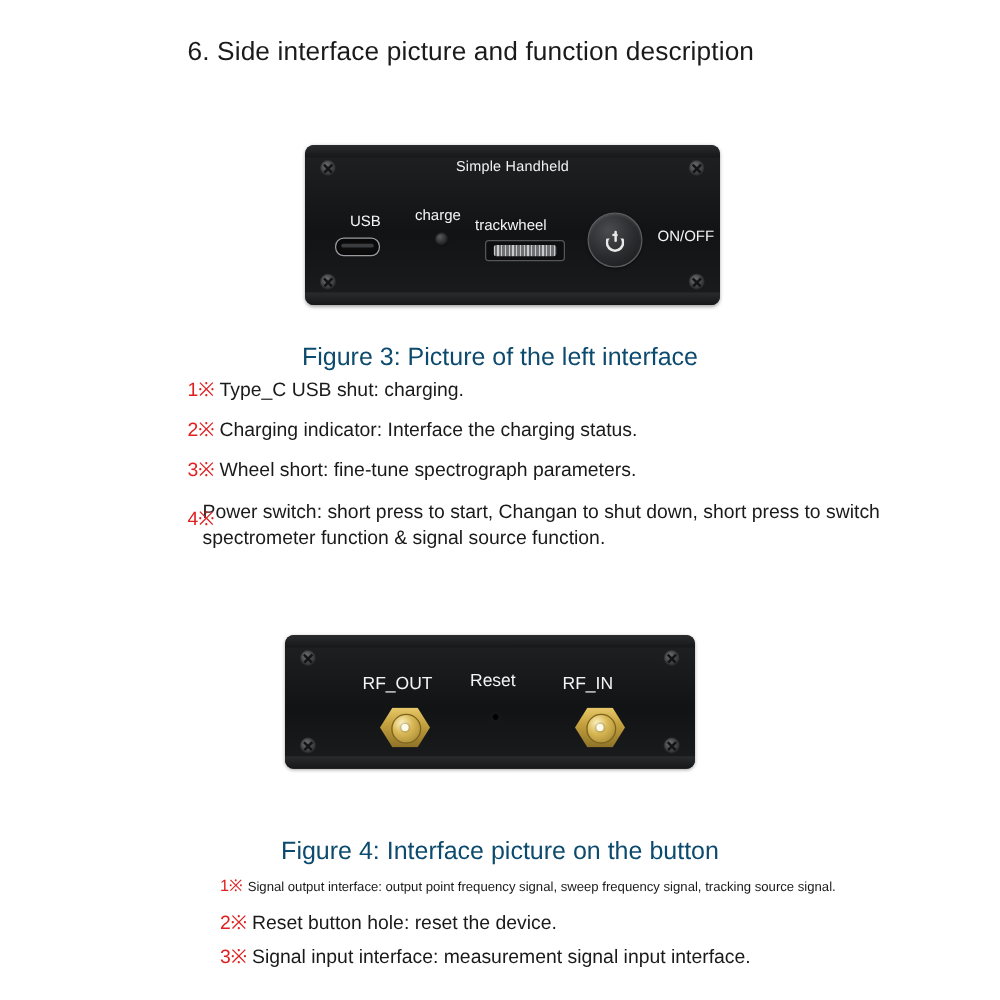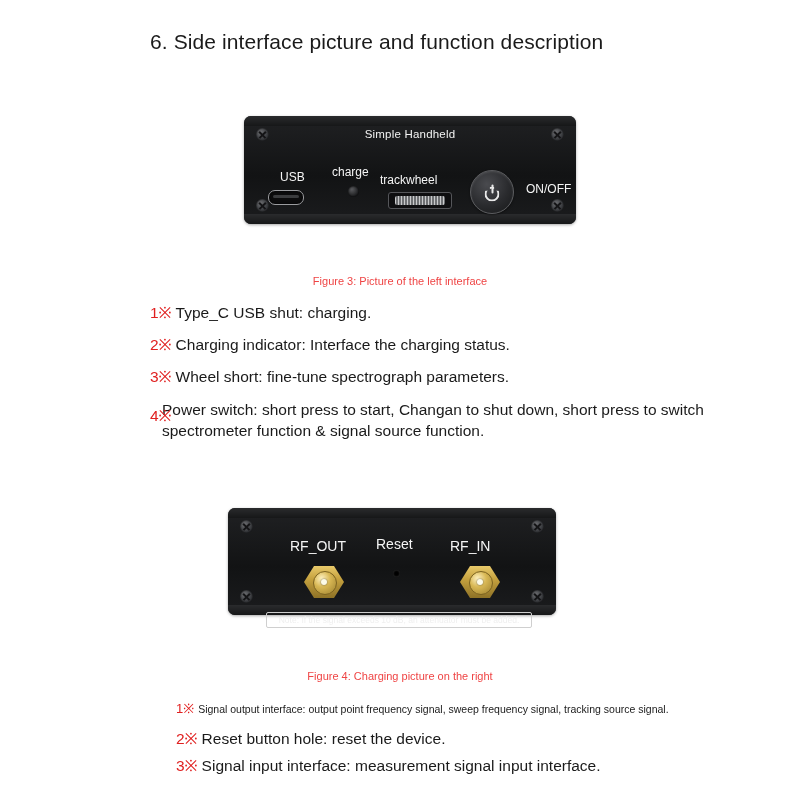--- a/index.html
+++ b/index.html
@@ -233,7 +233,7 @@
 
   <div class="heading">6. Side interface picture and function description</div>
 
-  <div class="device" style="left:244px; top:116px; width:332px; height:108px;">
+  <div class="device" style="left:244px; top:116px; width:332px; height:128px;">
     <div class="edge-top"></div>
     <div class="edge-bottom"></div>
 

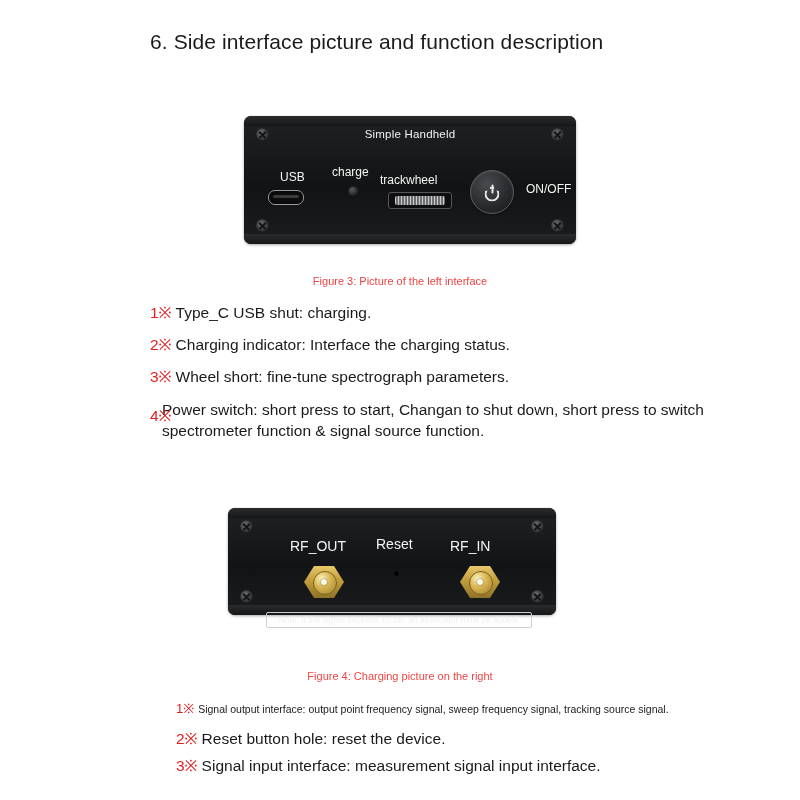--- a/index.html
+++ b/index.html
@@ -202,8 +202,8 @@
     position: absolute;
     width: 100%;
     text-align: center;
-    font-size: 11px;
-    color: #ef4444;
+    font-size: 20px;
+    color: #0c4a6e;
   }
 
   

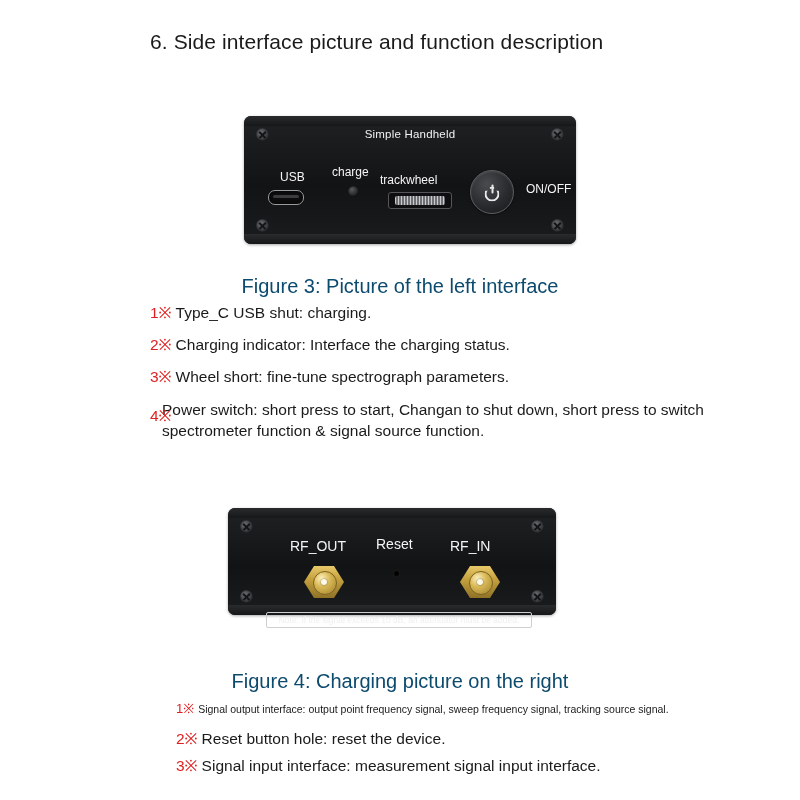--- a/index.html
+++ b/index.html
@@ -310,7 +310,6 @@
       <div class="pin"></div>
     </div>
 
-    <div class="note-box" style="left:38px; top:104px; width:252px; height:14px;">Note: If the signal exceeds 10 dB, an attenuator must be added.</div>
   </div>
 
   <div class="figcaption" style="left:0; top:670px;">Figure 4: Charging picture on the right</div>

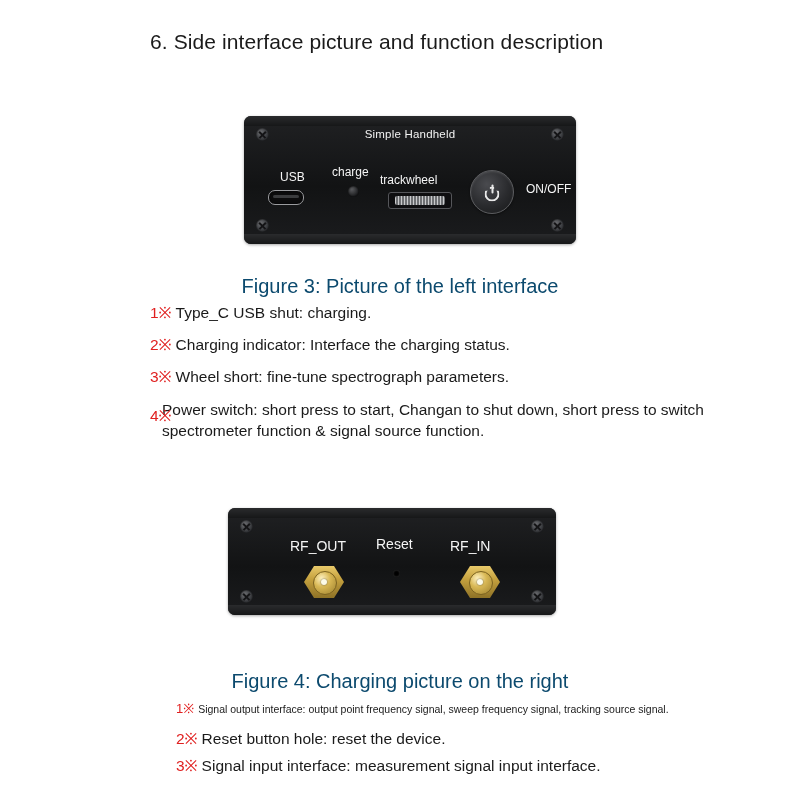--- a/index.html
+++ b/index.html
@@ -312,7 +312,7 @@
 
   </div>
 
-  <div class="figcaption" style="left:0; top:670px;">Figure 4: Charging picture on the right</div>
+  <div class="figcaption" style="left:0; top:670px;">Figure 4: Interface picture on the button</div>
 
   <div class="item small" style="left:176px; top:700px;">
     <span class="marker">1※</span>

